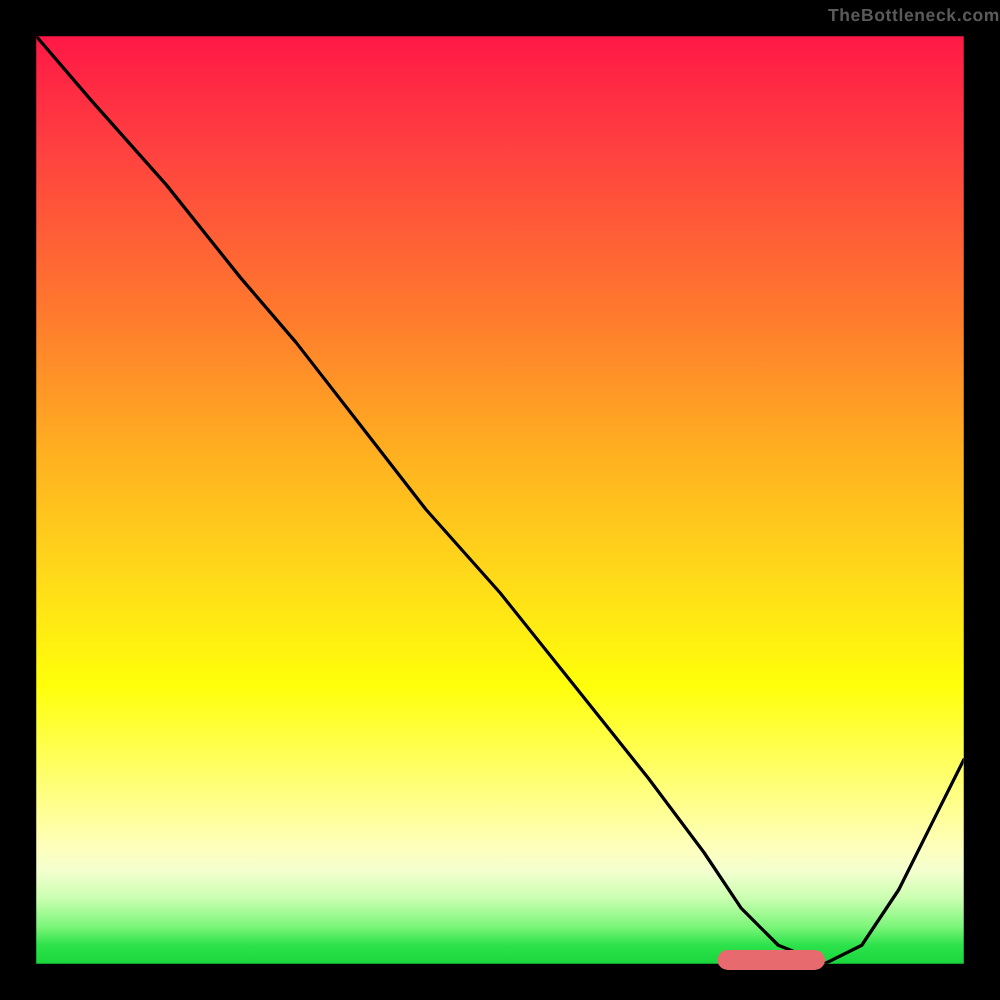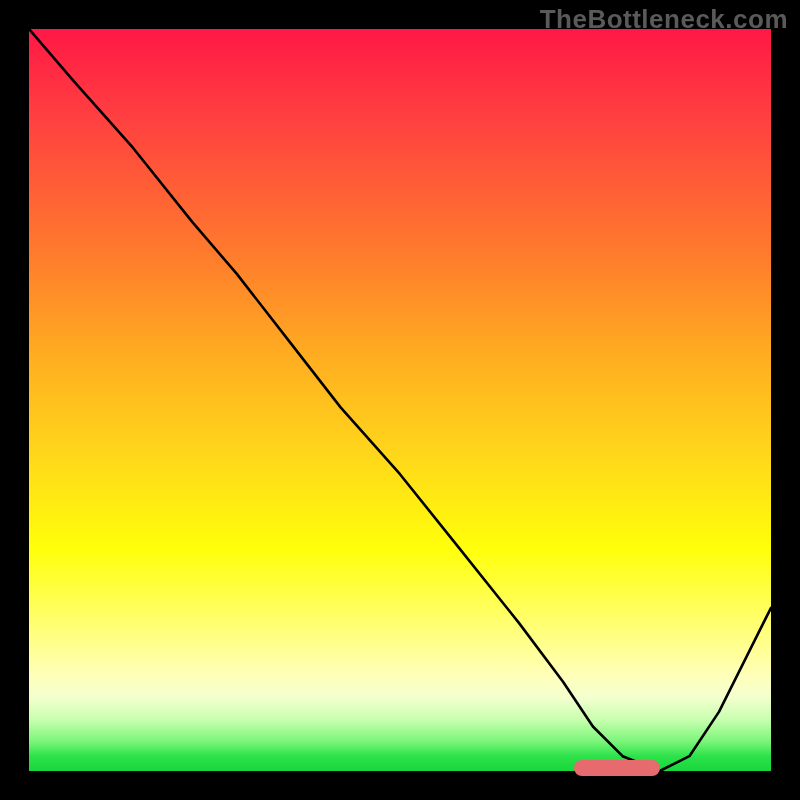--- a/index.html
+++ b/index.html
@@ -54,9 +54,9 @@
   .watermark {
     position: absolute;
     top: 4px;
-    right: 12px;
+    right: 0;
     color: #5a5a5a;
-    font-size: 26px;
+    font-size: 14px;
     font-weight: 600;
     letter-spacing: 0.5px;
     user-select: none;

